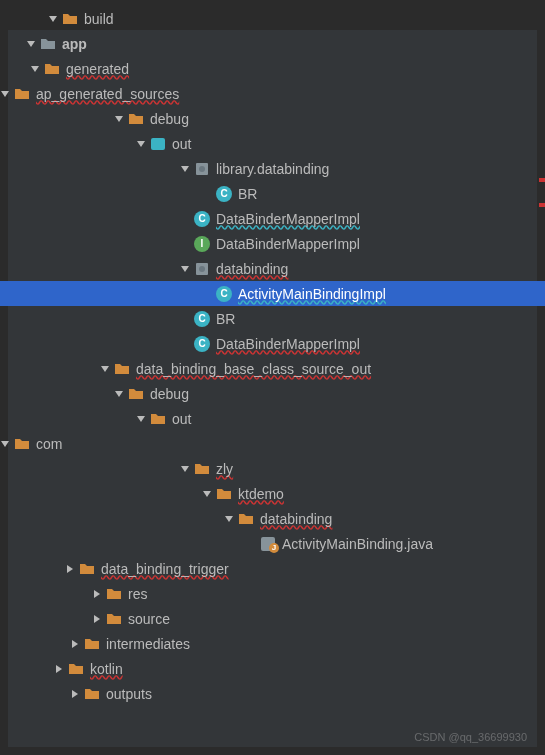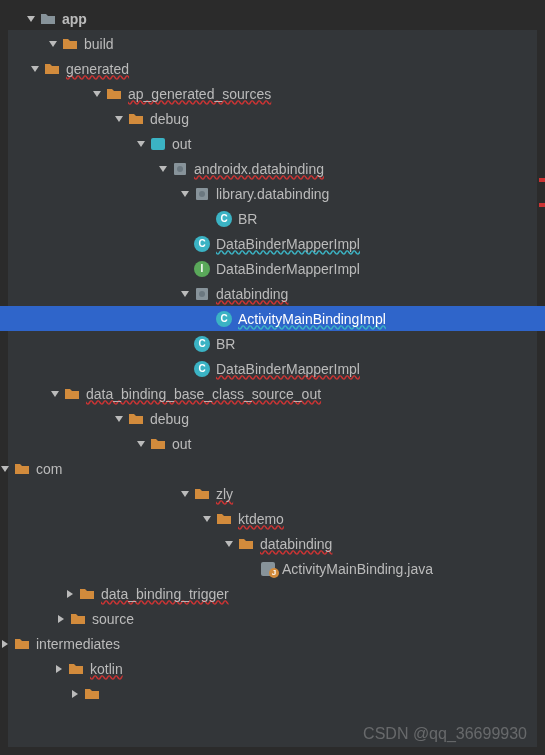--- a/index.html
+++ b/index.html
@@ -131,6 +131,20 @@
 
 <div class="tree">
 
+  <div class="row" style="padding-left:48px">
+    <span class="arrow">
+        <svg viewBox="0 0 10 10">
+          <path d="M1 2 L9 2 L5 8 Z" fill="#bbbbbb"></path>
+        </svg>
+      </span>
+    <span class="icon folder-orange">
+        <svg viewBox="0 0 16 16">
+          <path d="M1 3h5l2 2h7v8H1z"></path>
+        </svg>
+      </span>
+    <span class="label">build</span>
+  </div>
+
   <div class="row" style="padding-left:26px">
     <span class="arrow">
         <svg viewBox="0 0 10 10">
@@ -143,20 +157,6 @@
         </svg>
       </span>
     <span class="label bold">app</span>
-  </div>
-
-  <div class="row" style="padding-left:48px">
-    <span class="arrow">
-        <svg viewBox="0 0 10 10">
-          <path d="M1 2 L9 2 L5 8 Z" fill="#bbbbbb"></path>
-        </svg>
-      </span>
-    <span class="icon folder-orange">
-        <svg viewBox="0 0 16 16">
-          <path d="M1 3h5l2 2h7v8H1z"></path>
-        </svg>
-      </span>
-    <span class="label">build</span>
   </div>
 
   <div class="row" style="padding-left:30px">

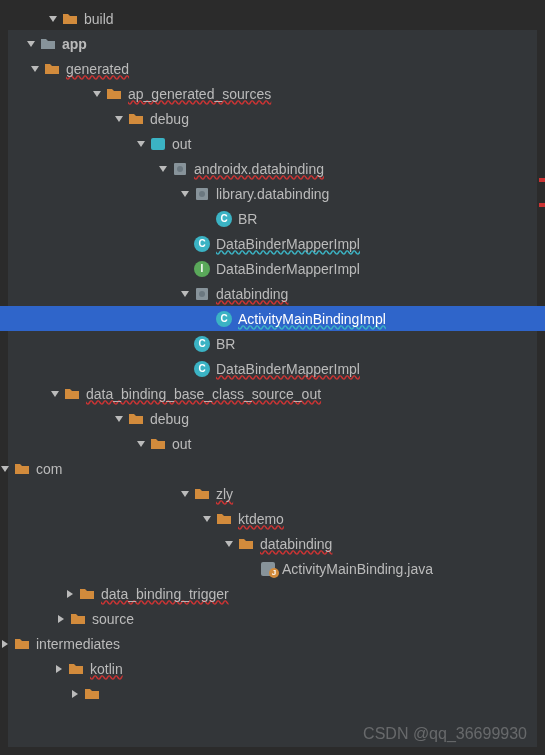--- a/index.html
+++ b/index.html
@@ -173,7 +173,7 @@
     <span class="label underline-red">generated</span>
   </div>
 
-  <div class="row" style="padding-left:92px">
+  <div class="row" style="">
     <span class="arrow">
         <svg viewBox="0 0 10 10">
           <path d="M1 2 L9 2 L5 8 Z" fill="#bbbbbb"></path>

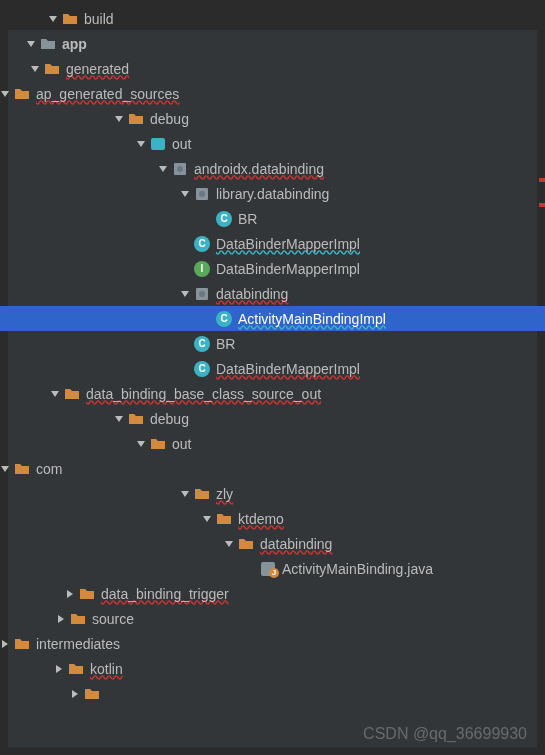--- a/index.html
+++ b/index.html
@@ -213,7 +213,8 @@
     <span class="label">out</span>
   </div>
 
-  <div class="row" style="padding-left:158px">
+
+  <div class="row" style="padding-left:180px">
     <span class="arrow">
         <svg viewBox="0 0 10 10">
           <path d="M1 2 L9 2 L5 8 Z" fill="#bbbbbb"></path>
@@ -225,8 +226,30 @@
           <circle cx="8" cy="8" r="3"></circle>
         </svg>
       </span>
-    <span class="label underline-red">androidx.databinding</span>
-  </div>
+    <span class="label">library.databinding</span>
+  </div>
+
+  <div class="row" style="padding-left:216px">
+    <span class="icon">
+        <div class="class-c">C</div>
+      </span>
+    <span class="label">BR</span>
+  </div>
+
+  <div class="row" style="padding-left:194px">
+    <span class="icon">
+        <div class="class-c">C</div>
+      </span>
+    <span class="label underline-teal">DataBinderMapperImpl</span>
+  </div>
+
+  <div class="row" style="padding-left:194px">
+    <span class="icon">
+        <div class="class-i">I</div>
+      </span>
+    <span class="label">DataBinderMapperImpl</span>
+  </div>
+
 
   <div class="row" style="padding-left:180px">
     <span class="arrow">
@@ -240,13 +263,20 @@
           <circle cx="8" cy="8" r="3"></circle>
         </svg>
       </span>
-    <span class="label">library.databinding</span>
-  </div>
-
-  <div class="row" style="padding-left:216px">
+    <span class="label underline-red">databinding</span>
+  </div>
+
+  <div class="row selected" style="padding-left:216px">
     <span class="icon">
         <div class="class-c">C</div>
       </span>
+    <span class="label underline-teal">ActivityMainBindingImpl</span>
+  </div>
+
+  <div class="row" style="padding-left:194px">
+    <span class="icon">
+        <div class="class-c">C</div>
+      </span>
     <span class="label">BR</span>
   </div>
 
@@ -254,16 +284,64 @@
     <span class="icon">
         <div class="class-c">C</div>
       </span>
-    <span class="label underline-teal">DataBinderMapperImpl</span>
-  </div>
-
-  <div class="row" style="padding-left:194px">
-    <span class="icon">
-        <div class="class-i">I</div>
-      </span>
-    <span class="label">DataBinderMapperImpl</span>
-  </div>
-
+    <span class="label underline-red">DataBinderMapperImpl</span>
+  </div>
+
+  <div class="row" style="padding-left:50px">
+    <span class="arrow">
+        <svg viewBox="0 0 10 10">
+          <path d="M1 2 L9 2 L5 8 Z" fill="#bbbbbb"></path>
+        </svg>
+      </span>
+    <span class="icon folder-orange">
+        <svg viewBox="0 0 16 16">
+          <path d="M1 3h5l2 2h7v8H1z"></path>
+        </svg>
+      </span>
+    <span class="label underline-red">data_binding_base_class_source_out</span>
+  </div>
+
+  <div class="row" style="padding-left:114px">
+    <span class="arrow">
+        <svg viewBox="0 0 10 10">
+          <path d="M1 2 L9 2 L5 8 Z" fill="#bbbbbb"></path>
+        </svg>
+      </span>
+    <span class="icon folder-orange">
+        <svg viewBox="0 0 16 16">
+          <path d="M1 3h5l2 2h7v8H1z"></path>
+        </svg>
+      </span>
+    <span class="label">debug</span>
+  </div>
+
+  <div class="row" style="padding-left:136px">
+    <span class="arrow">
+        <svg viewBox="0 0 10 10">
+          <path d="M1 2 L9 2 L5 8 Z" fill="#bbbbbb"></path>
+        </svg>
+      </span>
+    <span class="icon folder-orange">
+        <svg viewBox="0 0 16 16">
+          <path d="M1 3h5l2 2h7v8H1z"></path>
+        </svg>
+      </span>
+    <span class="label">out</span>
+  </div>
+
+  <div class="row" style="">
+    <span class="arrow">
+        <svg viewBox="0 0 10 10">
+          <path d="M1 2 L9 2 L5 8 Z" fill="#bbbbbb"></path>
+        </svg>
+      </span>
+    <span class="icon folder-orange">
+        <svg viewBox="0 0 16 16">
+          <path d="M1 3h5l2 2h7v8H1z"></path>
+        </svg>
+      </span>
+    <span class="label">com</span>
+  </div>
 
   <div class="row" style="padding-left:180px">
     <span class="arrow">
@@ -271,144 +349,81 @@
           <path d="M1 2 L9 2 L5 8 Z" fill="#bbbbbb"></path>
         </svg>
       </span>
-    <span class="icon package">
-        <svg viewBox="0 0 16 16">
-          <rect x="2" y="2" width="12" height="12" rx="1"></rect>
-          <circle cx="8" cy="8" r="3"></circle>
+    <span class="icon folder-orange">
+        <svg viewBox="0 0 16 16">
+          <path d="M1 3h5l2 2h7v8H1z"></path>
+        </svg>
+      </span>
+    <span class="label underline-red">zly</span>
+  </div>
+
+  <div class="row" style="padding-left:202px">
+    <span class="arrow">
+        <svg viewBox="0 0 10 10">
+          <path d="M1 2 L9 2 L5 8 Z" fill="#bbbbbb"></path>
+        </svg>
+      </span>
+    <span class="icon folder-orange">
+        <svg viewBox="0 0 16 16">
+          <path d="M1 3h5l2 2h7v8H1z"></path>
+        </svg>
+      </span>
+    <span class="label underline-red">ktdemo</span>
+  </div>
+
+  <div class="row" style="padding-left:224px">
+    <span class="arrow">
+        <svg viewBox="0 0 10 10">
+          <path d="M1 2 L9 2 L5 8 Z" fill="#bbbbbb"></path>
+        </svg>
+      </span>
+    <span class="icon folder-orange">
+        <svg viewBox="0 0 16 16">
+          <path d="M1 3h5l2 2h7v8H1z"></path>
         </svg>
       </span>
     <span class="label underline-red">databinding</span>
   </div>
 
-  <div class="row selected" style="padding-left:216px">
-    <span class="icon">
-        <div class="class-c">C</div>
-      </span>
-    <span class="label underline-teal">ActivityMainBindingImpl</span>
-  </div>
-
-  <div class="row" style="padding-left:194px">
-    <span class="icon">
-        <div class="class-c">C</div>
-      </span>
-    <span class="label">BR</span>
-  </div>
-
-  <div class="row" style="padding-left:194px">
-    <span class="icon">
-        <div class="class-c">C</div>
-      </span>
-    <span class="label underline-red">DataBinderMapperImpl</span>
-  </div>
-
-  <div class="row" style="padding-left:50px">
-    <span class="arrow">
-        <svg viewBox="0 0 10 10">
-          <path d="M1 2 L9 2 L5 8 Z" fill="#bbbbbb"></path>
-        </svg>
-      </span>
-    <span class="icon folder-orange">
-        <svg viewBox="0 0 16 16">
-          <path d="M1 3h5l2 2h7v8H1z"></path>
-        </svg>
-      </span>
-    <span class="label underline-red">data_binding_base_class_source_out</span>
-  </div>
-
-  <div class="row" style="padding-left:114px">
-    <span class="arrow">
-        <svg viewBox="0 0 10 10">
-          <path d="M1 2 L9 2 L5 8 Z" fill="#bbbbbb"></path>
-        </svg>
-      </span>
-    <span class="icon folder-orange">
-        <svg viewBox="0 0 16 16">
-          <path d="M1 3h5l2 2h7v8H1z"></path>
-        </svg>
-      </span>
-    <span class="label">debug</span>
-  </div>
-
-  <div class="row" style="padding-left:136px">
-    <span class="arrow">
-        <svg viewBox="0 0 10 10">
-          <path d="M1 2 L9 2 L5 8 Z" fill="#bbbbbb"></path>
-        </svg>
-      </span>
-    <span class="icon folder-orange">
-        <svg viewBox="0 0 16 16">
-          <path d="M1 3h5l2 2h7v8H1z"></path>
-        </svg>
-      </span>
-    <span class="label">out</span>
+  <div class="row" style="padding-left:260px">
+    <span class="icon">
+        <div class="java-file"></div>
+      </span>
+    <span class="label">ActivityMainBinding.java</span>
+  </div>
+
+  <div class="row" style="padding-left:65px">
+    <span class="arrow">
+        <svg viewBox="0 0 10 10">
+          <path d="M2 1 L8 5 L2 9 Z" fill="#bbbbbb"></path>
+        </svg>
+      </span>
+    <span class="icon folder-orange">
+        <svg viewBox="0 0 16 16">
+          <path d="M1 3h5l2 2h7v8H1z"></path>
+        </svg>
+      </span>
+    <span class="label underline-red">data_binding_trigger</span>
+  </div>
+
+
+  <div class="row" style="padding-left:56px">
+    <span class="arrow">
+        <svg viewBox="0 0 10 10">
+          <path d="M2 1 L8 5 L2 9 Z" fill="#bbbbbb"></path>
+        </svg>
+      </span>
+    <span class="icon folder-orange">
+        <svg viewBox="0 0 16 16">
+          <path d="M1 3h5l2 2h7v8H1z"></path>
+        </svg>
+      </span>
+    <span class="label">source</span>
   </div>
 
   <div class="row" style="">
     <span class="arrow">
         <svg viewBox="0 0 10 10">
-          <path d="M1 2 L9 2 L5 8 Z" fill="#bbbbbb"></path>
-        </svg>
-      </span>
-    <span class="icon folder-orange">
-        <svg viewBox="0 0 16 16">
-          <path d="M1 3h5l2 2h7v8H1z"></path>
-        </svg>
-      </span>
-    <span class="label">com</span>
-  </div>
-
-  <div class="row" style="padding-left:180px">
-    <span class="arrow">
-        <svg viewBox="0 0 10 10">
-          <path d="M1 2 L9 2 L5 8 Z" fill="#bbbbbb"></path>
-        </svg>
-      </span>
-    <span class="icon folder-orange">
-        <svg viewBox="0 0 16 16">
-          <path d="M1 3h5l2 2h7v8H1z"></path>
-        </svg>
-      </span>
-    <span class="label underline-red">zly</span>
-  </div>
-
-  <div class="row" style="padding-left:202px">
-    <span class="arrow">
-        <svg viewBox="0 0 10 10">
-          <path d="M1 2 L9 2 L5 8 Z" fill="#bbbbbb"></path>
-        </svg>
-      </span>
-    <span class="icon folder-orange">
-        <svg viewBox="0 0 16 16">
-          <path d="M1 3h5l2 2h7v8H1z"></path>
-        </svg>
-      </span>
-    <span class="label underline-red">ktdemo</span>
-  </div>
-
-  <div class="row" style="padding-left:224px">
-    <span class="arrow">
-        <svg viewBox="0 0 10 10">
-          <path d="M1 2 L9 2 L5 8 Z" fill="#bbbbbb"></path>
-        </svg>
-      </span>
-    <span class="icon folder-orange">
-        <svg viewBox="0 0 16 16">
-          <path d="M1 3h5l2 2h7v8H1z"></path>
-        </svg>
-      </span>
-    <span class="label underline-red">databinding</span>
-  </div>
-
-  <div class="row" style="padding-left:260px">
-    <span class="icon">
-        <div class="java-file"></div>
-      </span>
-    <span class="label">ActivityMainBinding.java</span>
-  </div>
-
-  <div class="row" style="padding-left:65px">
-    <span class="arrow">
-        <svg viewBox="0 0 10 10">
           <path d="M2 1 L8 5 L2 9 Z" fill="#bbbbbb"></path>
         </svg>
       </span>
@@ -417,11 +432,10 @@
           <path d="M1 3h5l2 2h7v8H1z"></path>
         </svg>
       </span>
-    <span class="label underline-red">data_binding_trigger</span>
-  </div>
-
-
-  <div class="row" style="padding-left:56px">
+    <span class="label">intermediates</span>
+  </div>
+
+  <div class="row" style="padding-left:54px">
     <span class="arrow">
         <svg viewBox="0 0 10 10">
           <path d="M2 1 L8 5 L2 9 Z" fill="#bbbbbb"></path>
@@ -432,10 +446,10 @@
           <path d="M1 3h5l2 2h7v8H1z"></path>
         </svg>
       </span>
-    <span class="label">source</span>
-  </div>
-
-  <div class="row" style="">
+    <span class="label underline-red">kotlin</span>
+  </div>
+
+  <div class="row" style="padding-left:70px">
     <span class="arrow">
         <svg viewBox="0 0 10 10">
           <path d="M2 1 L8 5 L2 9 Z" fill="#bbbbbb"></path>
@@ -446,34 +460,6 @@
           <path d="M1 3h5l2 2h7v8H1z"></path>
         </svg>
       </span>
-    <span class="label">intermediates</span>
-  </div>
-
-  <div class="row" style="padding-left:54px">
-    <span class="arrow">
-        <svg viewBox="0 0 10 10">
-          <path d="M2 1 L8 5 L2 9 Z" fill="#bbbbbb"></path>
-        </svg>
-      </span>
-    <span class="icon folder-orange">
-        <svg viewBox="0 0 16 16">
-          <path d="M1 3h5l2 2h7v8H1z"></path>
-        </svg>
-      </span>
-    <span class="label underline-red">kotlin</span>
-  </div>
-
-  <div class="row" style="padding-left:70px">
-    <span class="arrow">
-        <svg viewBox="0 0 10 10">
-          <path d="M2 1 L8 5 L2 9 Z" fill="#bbbbbb"></path>
-        </svg>
-      </span>
-    <span class="icon folder-orange">
-        <svg viewBox="0 0 16 16">
-          <path d="M1 3h5l2 2h7v8H1z"></path>
-        </svg>
-      </span>
   </div>
 
 </div>

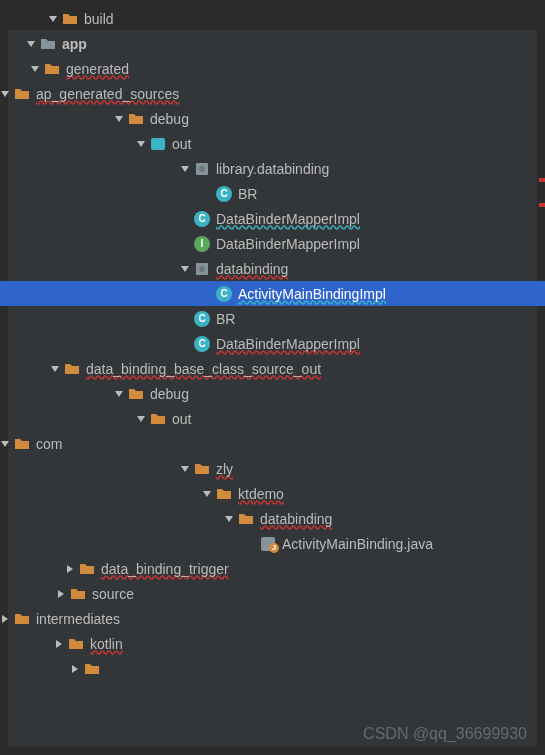--- a/index.html
+++ b/index.html
@@ -287,7 +287,7 @@
     <span class="label underline-red">DataBinderMapperImpl</span>
   </div>
 
-  <div class="row" style="padding-left:50px">
+  <div class="row" style="padding-left:100px">
     <span class="arrow">
         <svg viewBox="0 0 10 10">
           <path d="M1 2 L9 2 L5 8 Z" fill="#bbbbbb"></path>

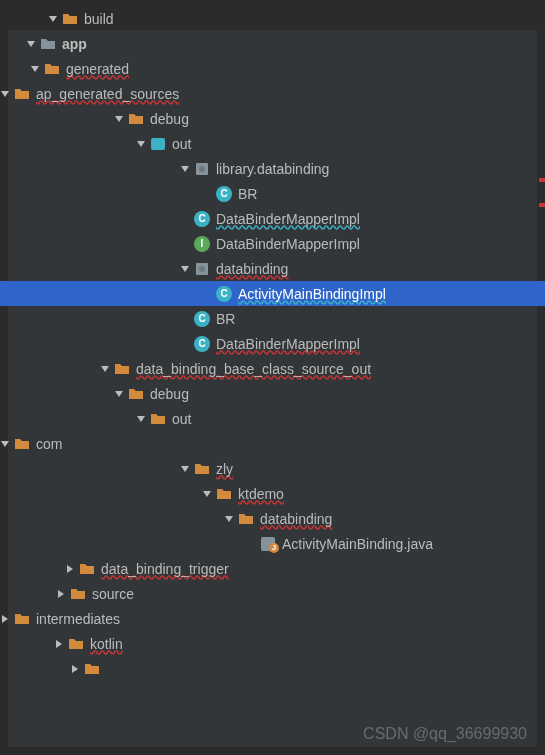--- a/index.html
+++ b/index.html
@@ -406,6 +406,19 @@
     <span class="label underline-red">data_binding_trigger</span>
   </div>
 
+  <div class="row" style="padding-left:92px">
+    <span class="arrow">
+        <svg viewBox="0 0 10 10">
+          <path d="M2 1 L8 5 L2 9 Z" fill="#bbbbbb"></path>
+        </svg>
+      </span>
+    <span class="icon folder-orange">
+        <svg viewBox="0 0 16 16">
+          <path d="M1 3h5l2 2h7v8H1z"></path>
+        </svg>
+      </span>
+    <span class="label">res</span>
+  </div>
 
   <div class="row" style="padding-left:56px">
     <span class="arrow">

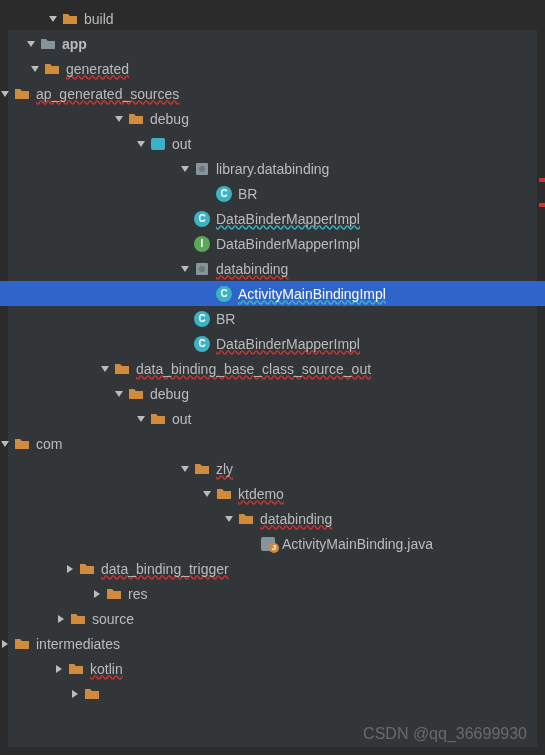--- a/index.html
+++ b/index.html
@@ -420,7 +420,7 @@
     <span class="label">res</span>
   </div>
 
-  <div class="row" style="padding-left:56px">
+  <div class="row" style="padding-left:92px">
     <span class="arrow">
         <svg viewBox="0 0 10 10">
           <path d="M2 1 L8 5 L2 9 Z" fill="#bbbbbb"></path>

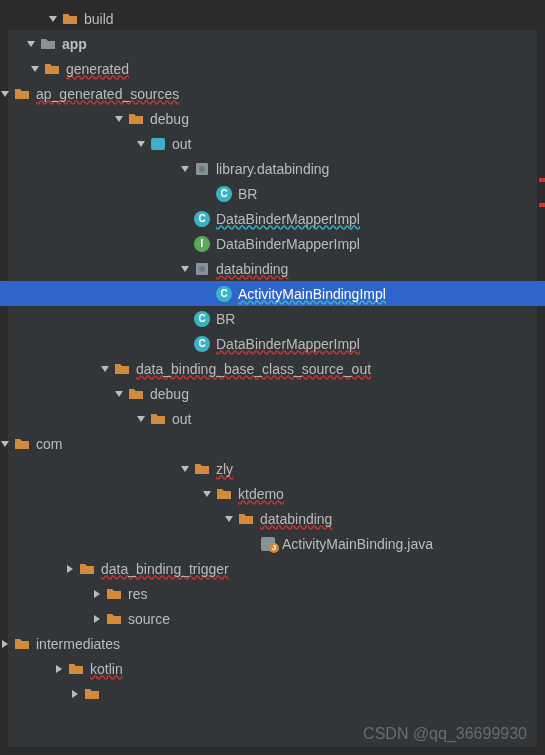--- a/index.html
+++ b/index.html
@@ -434,7 +434,7 @@
     <span class="label">source</span>
   </div>
 
-  <div class="row" style="">
+  <div class="row" style="padding-left:70px">
     <span class="arrow">
         <svg viewBox="0 0 10 10">
           <path d="M2 1 L8 5 L2 9 Z" fill="#bbbbbb"></path>

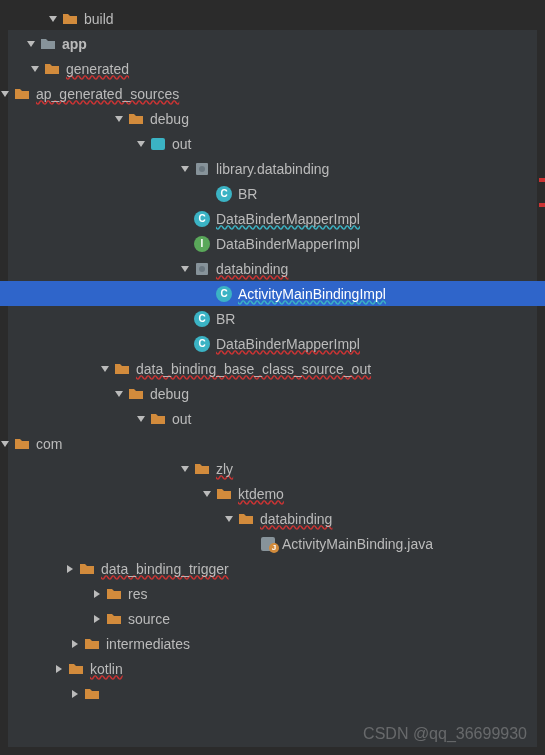--- a/index.html
+++ b/index.html
@@ -473,6 +473,7 @@
           <path d="M1 3h5l2 2h7v8H1z"></path>
         </svg>
       </span>
+    <span class="label">outputs</span>
   </div>
 
 </div>

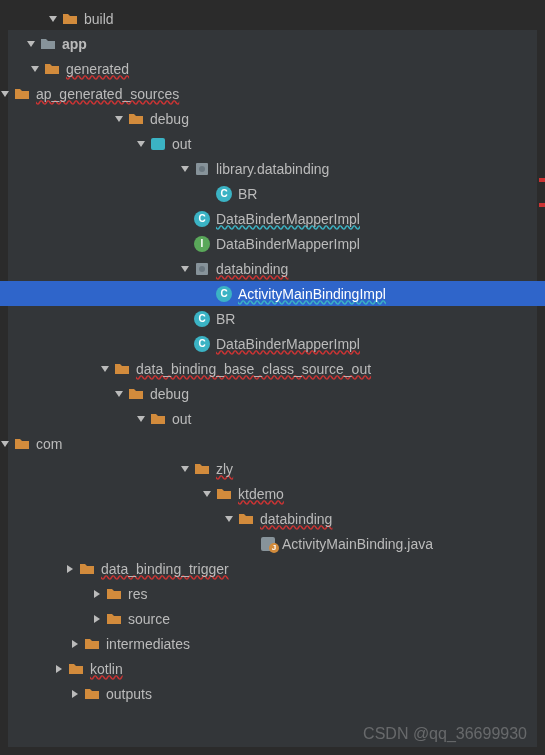--- a/index.html
+++ b/index.html
@@ -110,7 +110,7 @@
     bottom: 12px;
     right: 18px;
     color: rgba(200,200,200,0.35);
-    font-size: 16px;
+    font-size: 11px;
     z-index: 5;
   }
   .red-marker {

